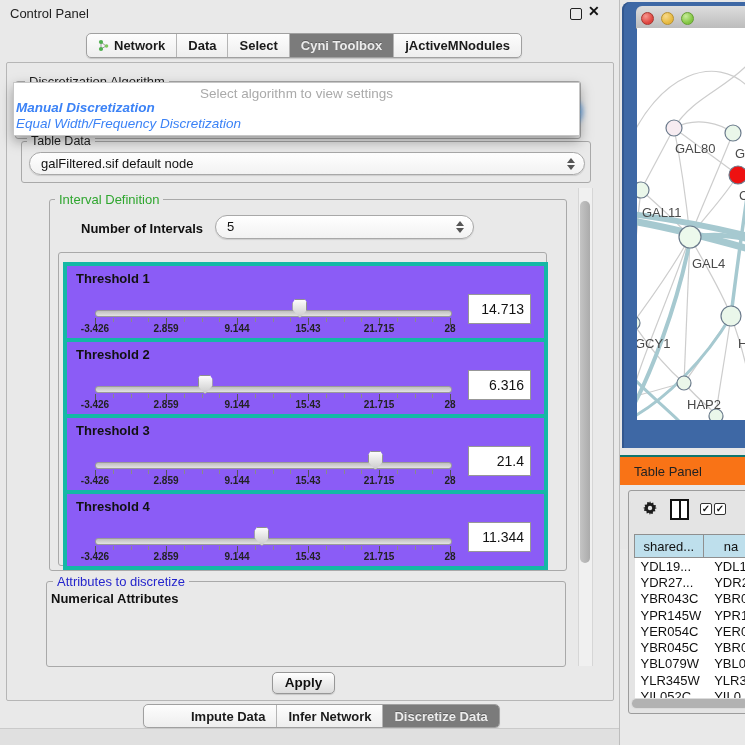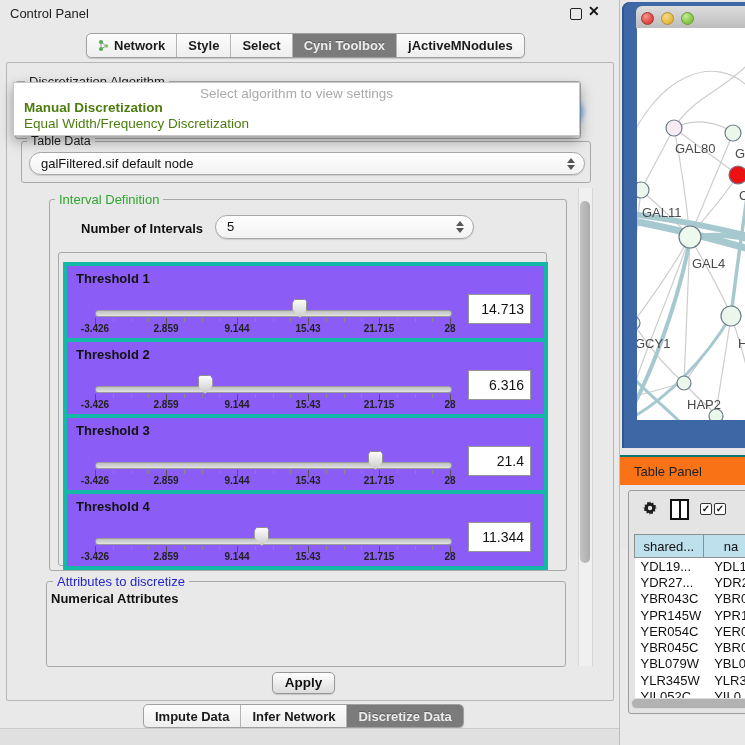--- a/index.html
+++ b/index.html
@@ -93,7 +93,7 @@
       <span>Network</span>
     </div>
     <div class="seg">
-        <span>Style</span>
+        <span>Data</span>
       </div>
     <div class="seg">
         <span>Select</span>

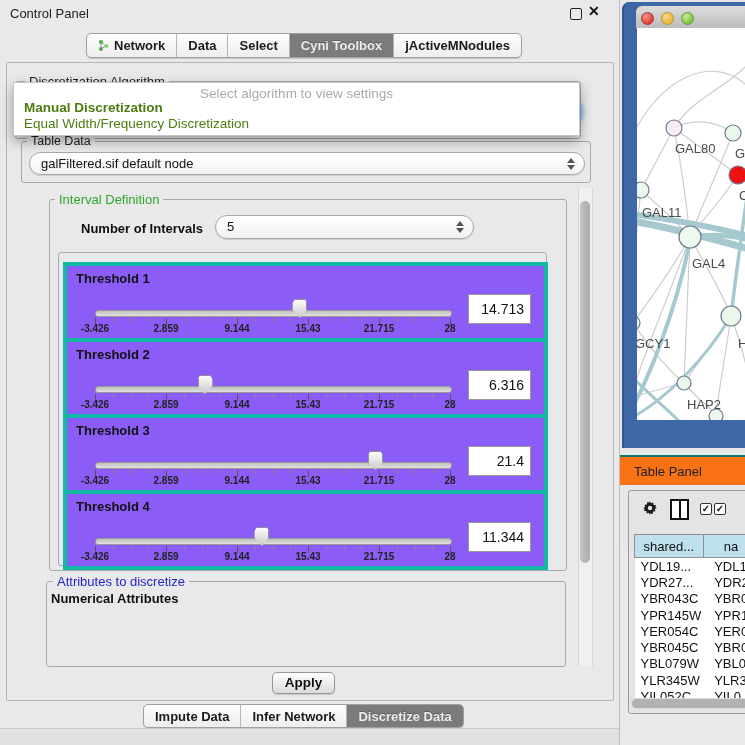--- a/index.html
+++ b/index.html
@@ -31,7 +31,7 @@
   
   #algo-popup{left:13px;top:82px;width:565px;height:52px;background:#fff;border:1px solid #c6c6c6;box-shadow:0 5px 12px rgba(0,0,0,.35);z-index:40;}
   .popup-hint{position:absolute;left:0;right:0;top:3px;text-align:center;color:#aaaaaa;font-size:13.5px;}
-  .popup-opt{position:absolute;left:10px;font-size:13.5px;color:#4d7c0f;white-space:nowrap;}
+  .popup-opt{position:absolute;left:2px;font-size:13.5px;color:#3b82f6;white-space:nowrap;font-style:italic;}
   
   .vsb-track{position:absolute;background:#f0f0f0;border-left:1px solid #d6d6d6;border-right:1px solid #d6d6d6;}
   .vsb-thumb{position:absolute;background:linear-gradient(90deg,#c4c4c4,#ababab);border-radius:5px;}

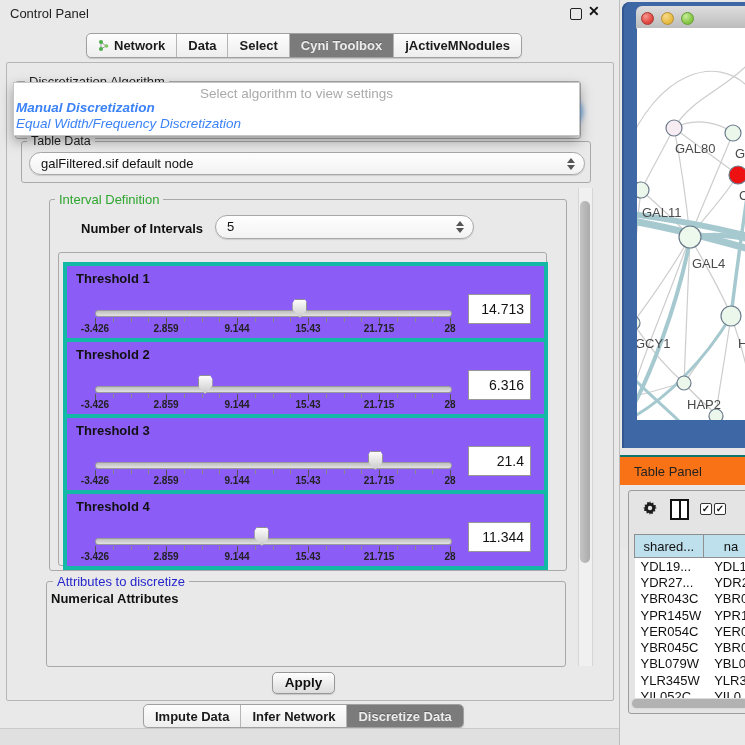--- a/index.html
+++ b/index.html
@@ -287,7 +287,7 @@
     <div class="abs" id="apply-btn" style="left:265px;top:609px;">Apply</div>
   </div>
 
-  <div class="abs seg-bar" style="left:143px;top:704px;height:22px;">
+  <div class="abs seg-bar" style="left:143px;top:704px;height:22px;padding-left:36px;">
     <div class="seg">
         <span>Impute Data</span>
       </div>

